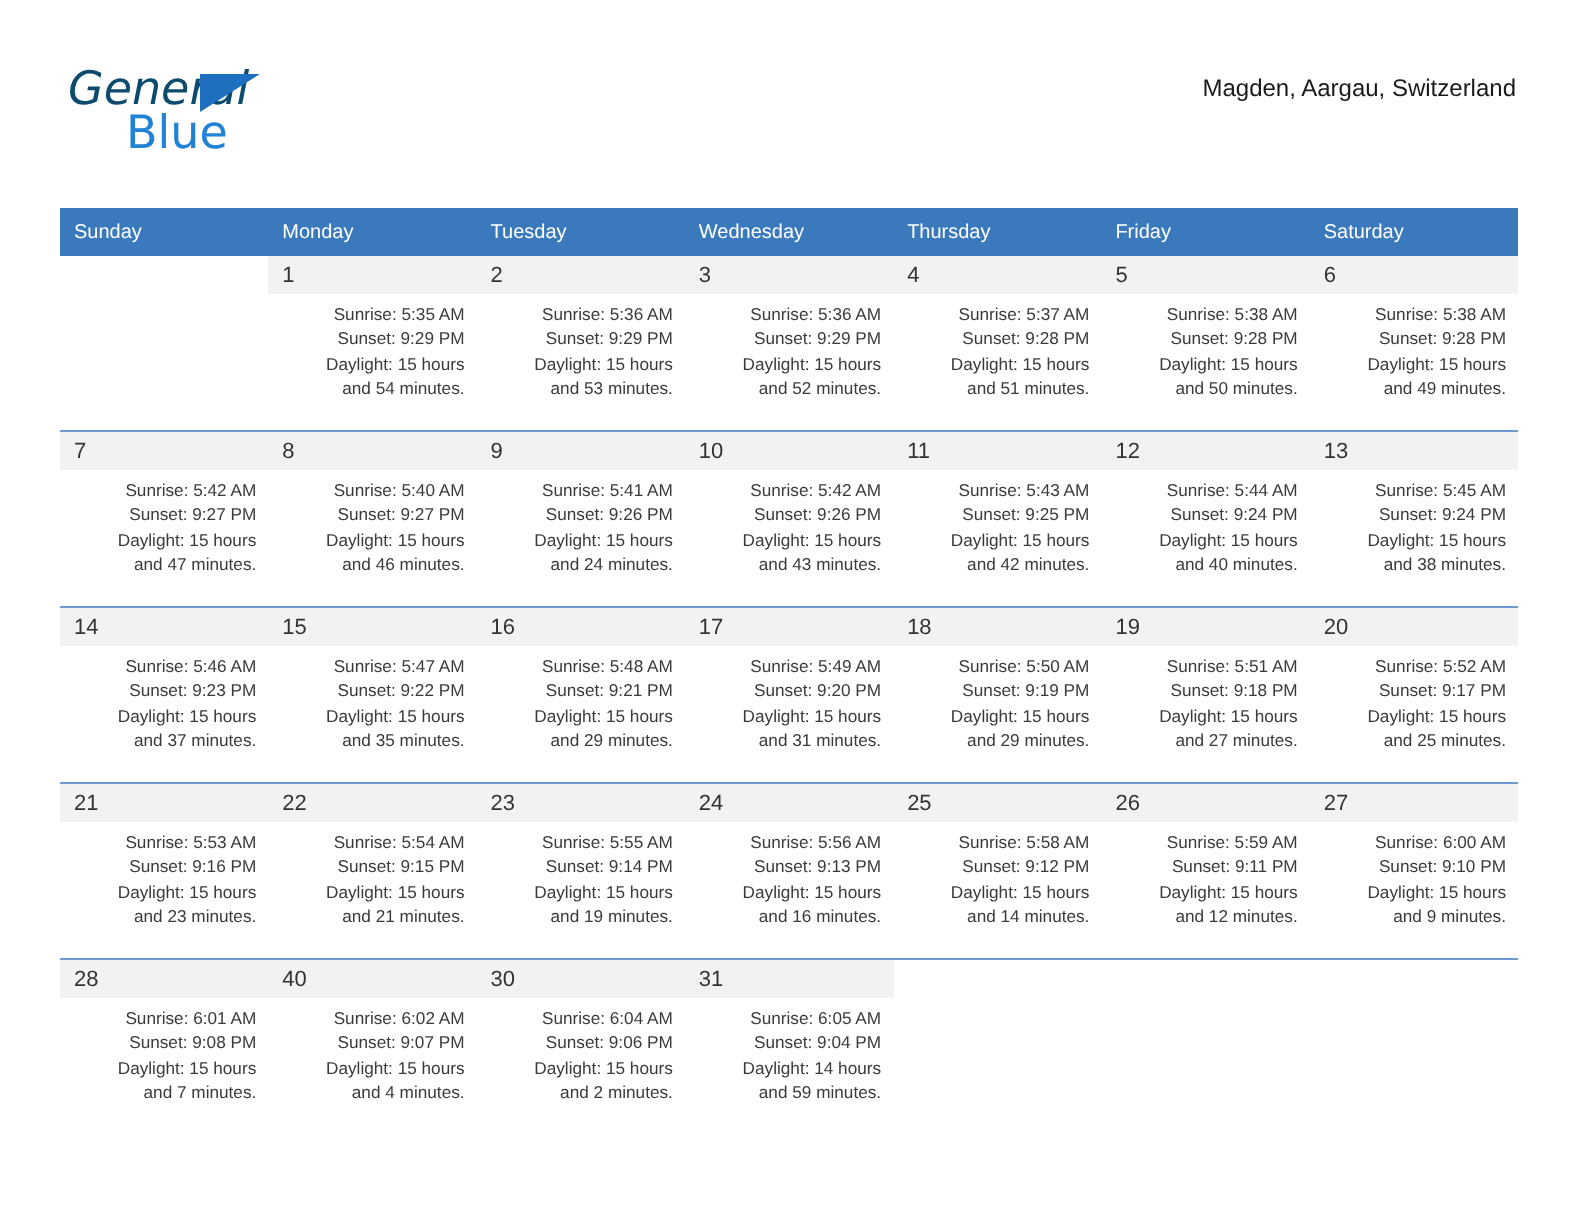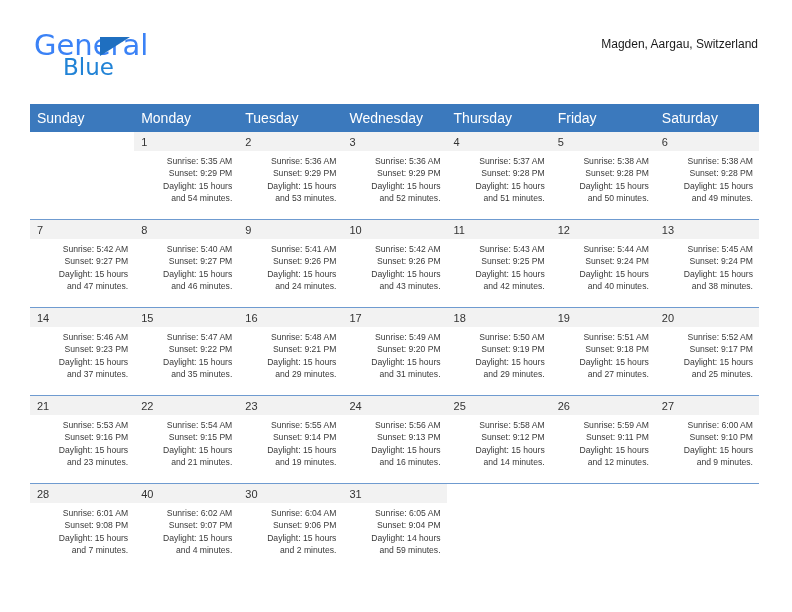--- a/index.html
+++ b/index.html
@@ -40,12 +40,13 @@
     position: absolute;
     left: 0;
     top: 0;
-    font-size: 29px;
+    font-size: 23px;
     line-height: 26px;
     letter-spacing: 0px;
-    color: #3b82f6;
+    color: #0c4a6e;
     font-family: "DejaVu Sans", sans-serif;
     font-weight: 400;
+    font-style: italic;
   }
   .logo-tri {
     position: absolute;

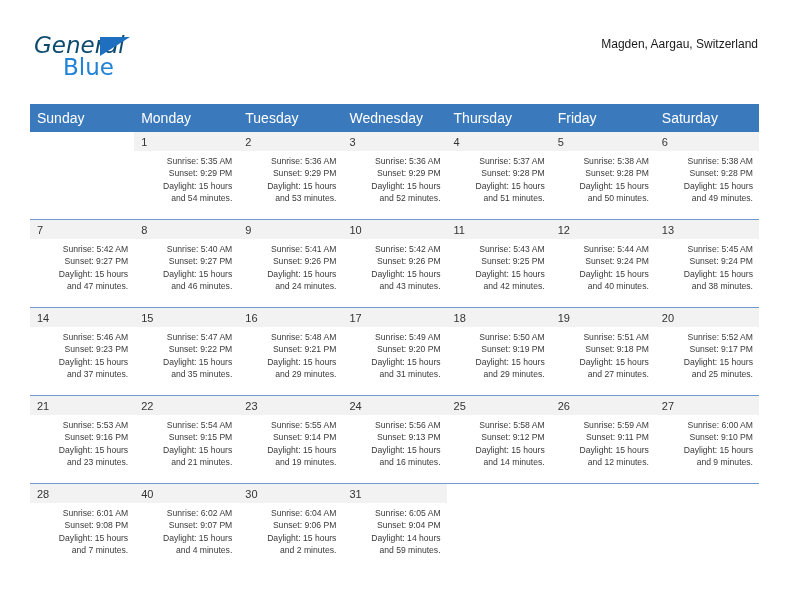--- a/index.html
+++ b/index.html
@@ -105,7 +105,7 @@
   .cal-table th {
     background: #3b79bd;
     color: #ffffff;
-    font-size: 14px;
+    font-size: 10px;
     font-weight: normal;
     text-align: left;
     padding: 6px 0 6px 7px;

